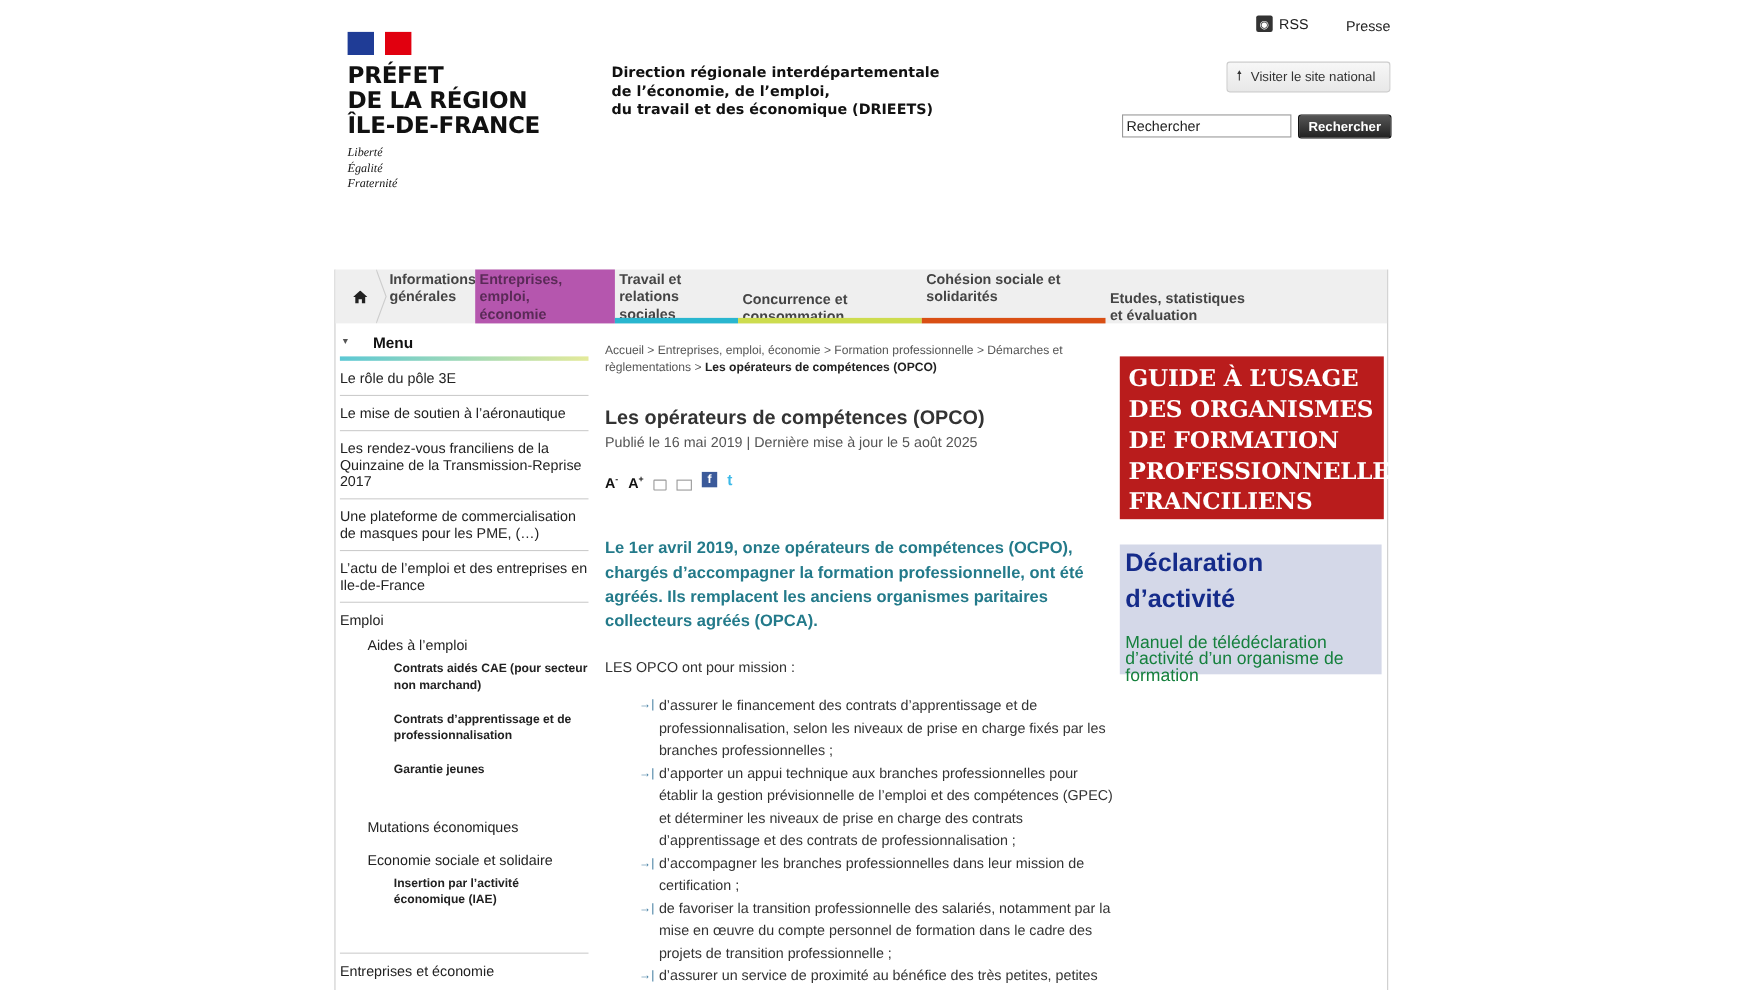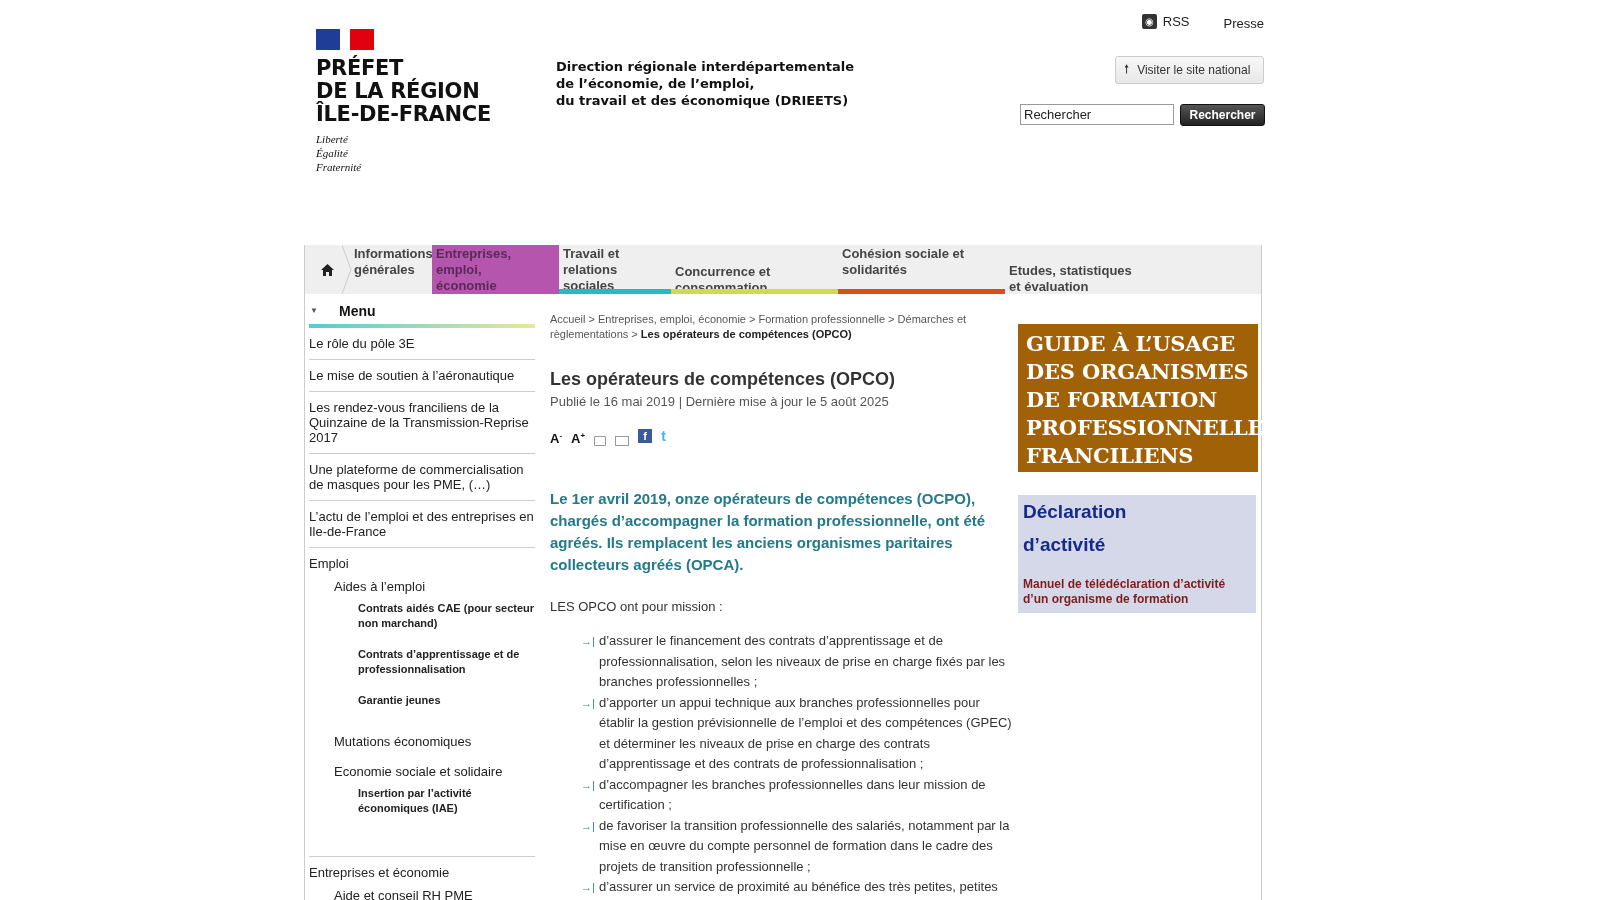--- a/index.html
+++ b/index.html
@@ -72,7 +72,7 @@
   .missions li .bullet { position: absolute; left: -18px; top: 0; color: #3d7a9e; font-size: 11px; }
 
   
-  .guide { position: absolute; left: 1018px; top: 324px; width: 240px; height: 148px; background: #a16207; color: #fff; font-family: "DejaVu Serif", serif; font-weight: bold; font-size: 21px; line-height: 28px; padding: 6px 0 0 8px; letter-spacing: -0.2px; }
+  .guide { position: absolute; left: 1018px; top: 324px; width: 240px; height: 148px; background: #b91c1c; color: #fff; font-family: "DejaVu Serif", serif; font-weight: bold; font-size: 21px; line-height: 28px; padding: 6px 0 0 8px; letter-spacing: -0.2px; }
   .decl { position: absolute; left: 1018px; top: 495px; width: 238px; height: 118px; background: #d4d8e8; padding: 0 5px; }
   .decl .t { font-weight: bold; font-size: 19px; line-height: 33px; color: #152b8a; }
   .decl .s { font-size: 12px; line-height: 15px; color: #7f1d1d; margin-top: 16px; font-weight: bold; }

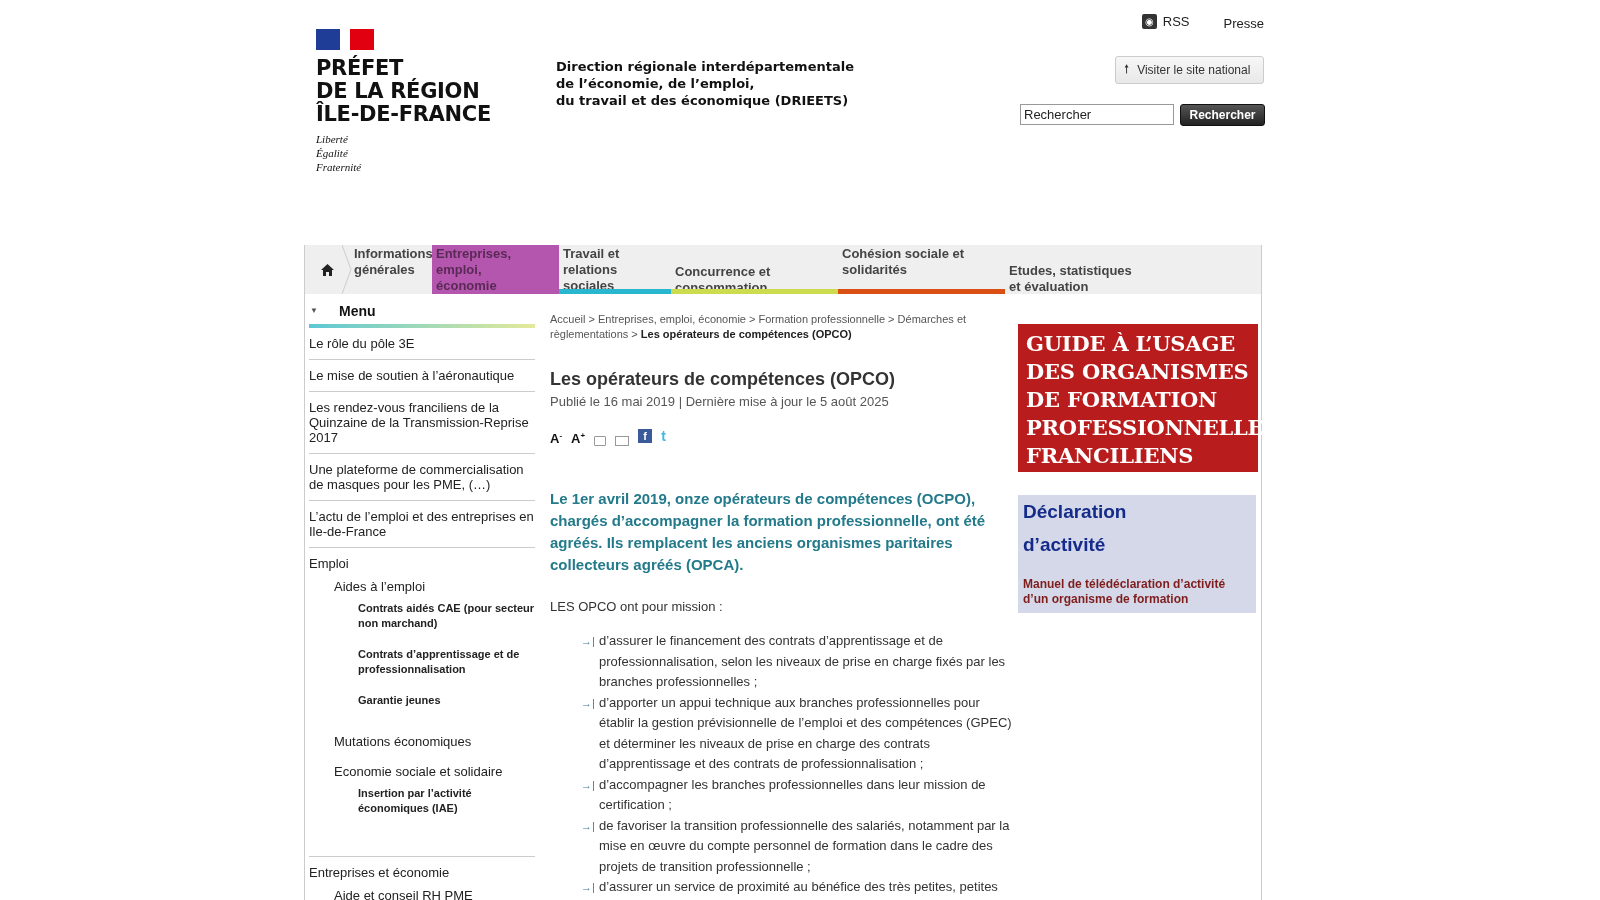--- a/index.html
+++ b/index.html
@@ -74,7 +74,7 @@
   
   .guide { position: absolute; left: 1018px; top: 324px; width: 240px; height: 148px; background: #b91c1c; color: #fff; font-family: "DejaVu Serif", serif; font-weight: bold; font-size: 21px; line-height: 28px; padding: 6px 0 0 8px; letter-spacing: -0.2px; }
   .decl { position: absolute; left: 1018px; top: 495px; width: 238px; height: 118px; background: #d4d8e8; padding: 0 5px; }
-  .decl .t { font-weight: bold; font-size: 19px; line-height: 33px; color: #152b8a; }
+  .decl .t { font-weight: bold; font-size: 23px; line-height: 33px; color: #152b8a; }
   .decl .s { font-size: 12px; line-height: 15px; color: #7f1d1d; margin-top: 16px; font-weight: bold; }
 </style>
 </head>

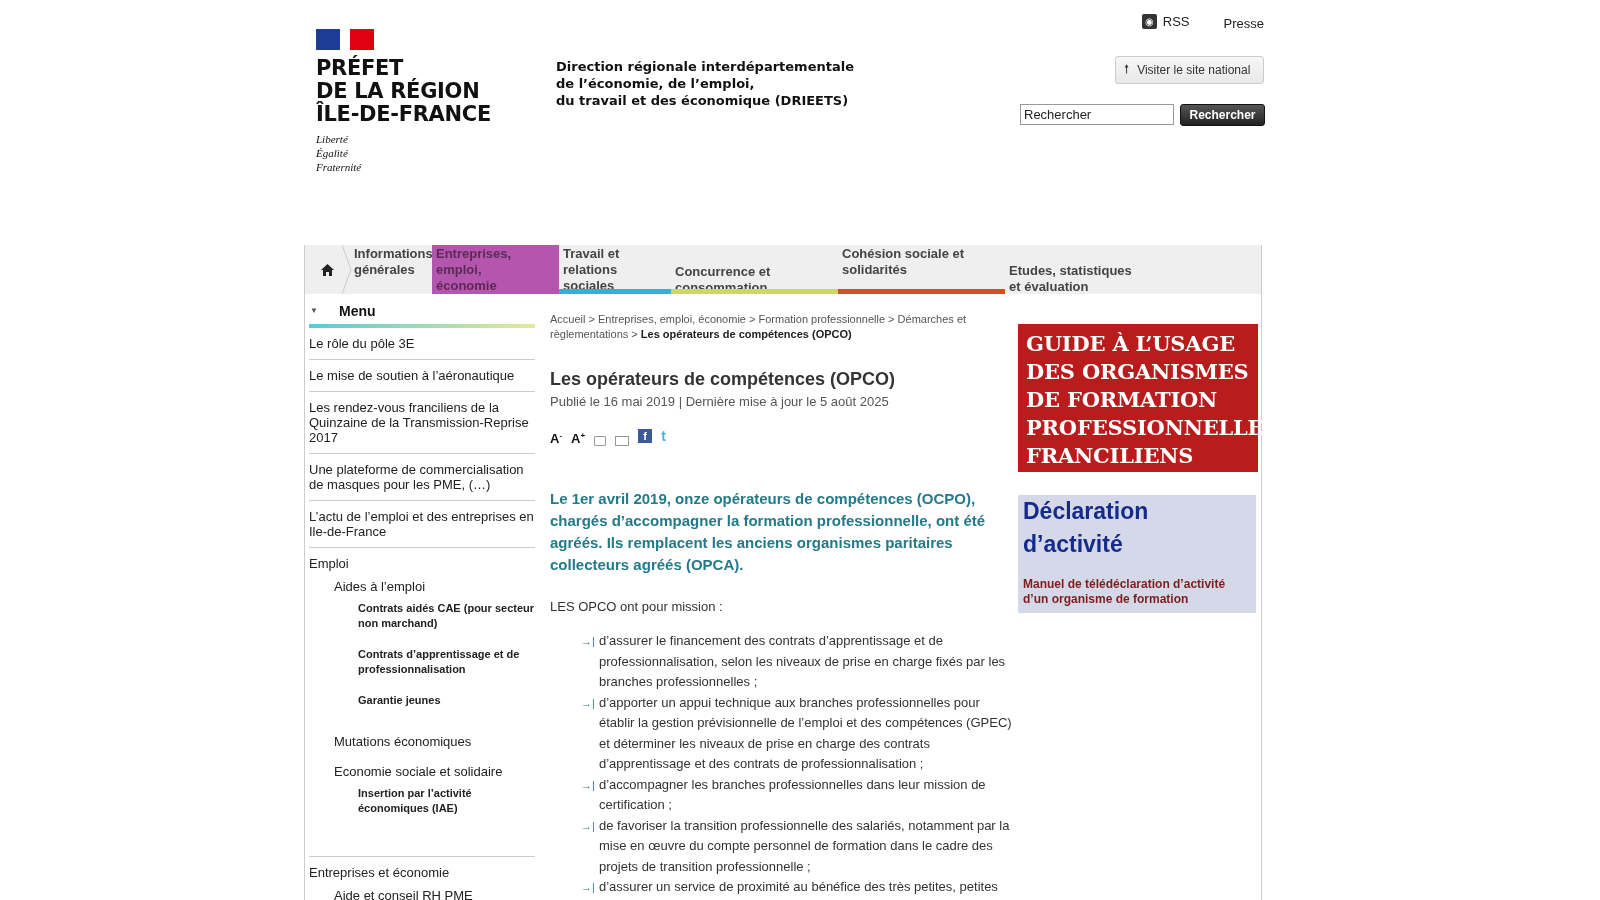--- a/index.html
+++ b/index.html
@@ -75,7 +75,7 @@
   .guide { position: absolute; left: 1018px; top: 324px; width: 240px; height: 148px; background: #b91c1c; color: #fff; font-family: "DejaVu Serif", serif; font-weight: bold; font-size: 21px; line-height: 28px; padding: 6px 0 0 8px; letter-spacing: -0.2px; }
   .decl { position: absolute; left: 1018px; top: 495px; width: 238px; height: 118px; background: #d4d8e8; padding: 0 5px; }
   .decl .t { font-weight: bold; font-size: 23px; line-height: 33px; color: #152b8a; }
-  .decl .s { font-size: 12px; line-height: 15px; color: #7f1d1d; margin-top: 16px; font-weight: bold; }
+  .decl .s { font-size: 16px; line-height: 15px; color: #15803d; margin-top: 16px; }
 </style>
 </head>
 <body>

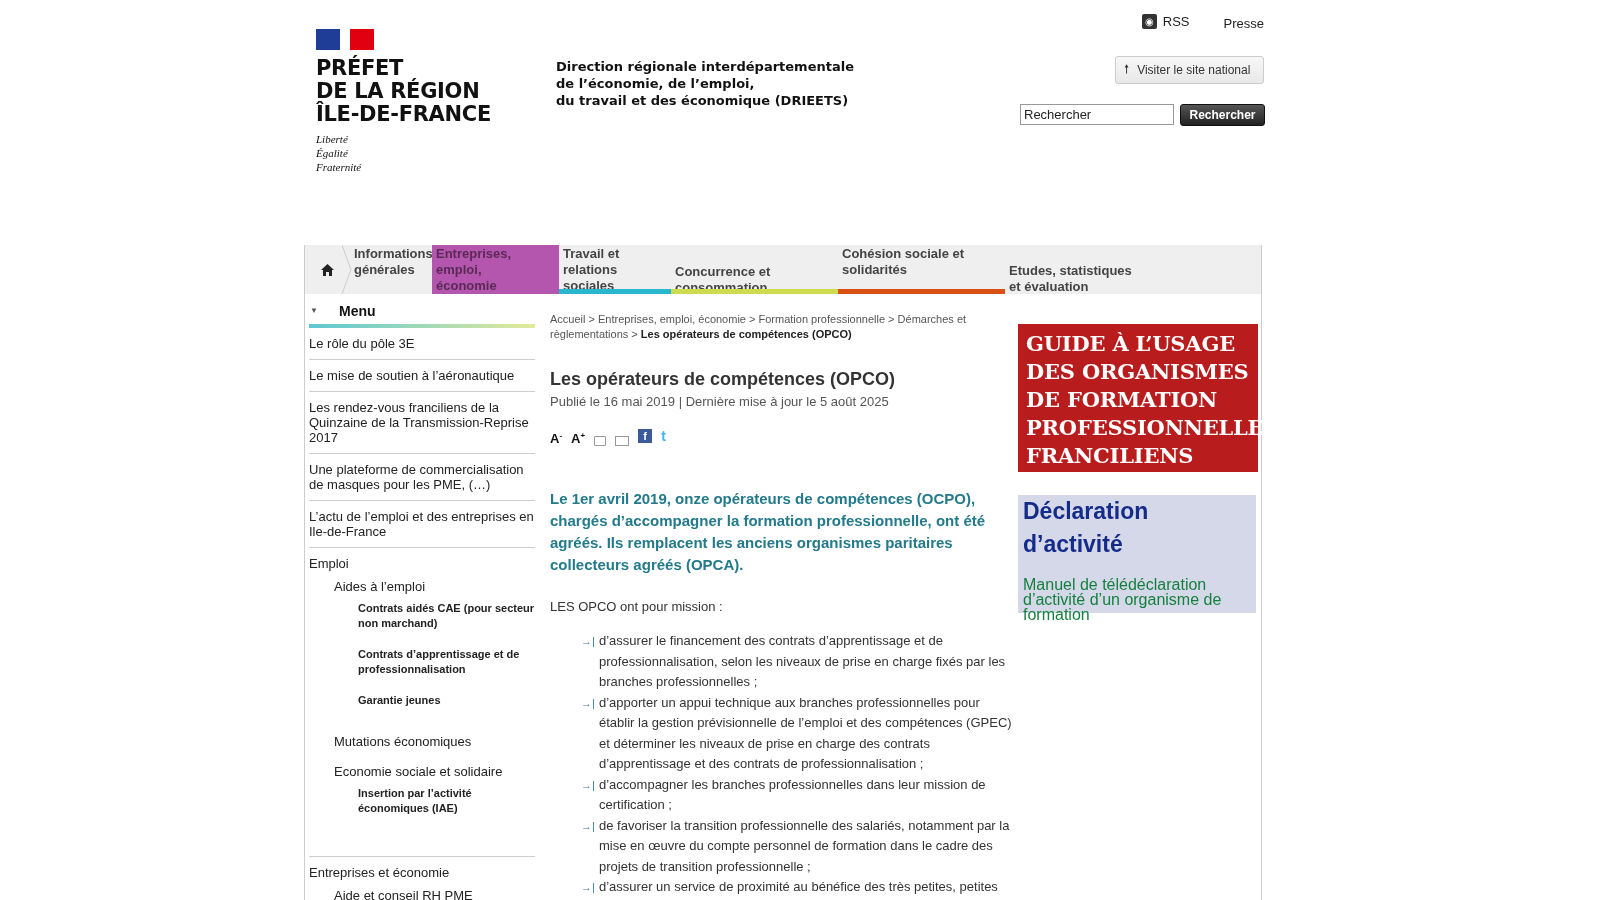--- a/index.html
+++ b/index.html
@@ -180,7 +180,7 @@
     <div class="side-subsub" style="margin-top:7px">Contrats aidés CAE (pour secteur non marchand)</div>
     <div class="side-subsub" style="margin-top:16px">Contrats d’apprentissage et de professionnalisation</div>
     <div class="side-subsub" style="margin-top:16px">Garantie jeunes</div>
-    <div class="side-sub" style="margin-top:26px">Mutations économiques</div>
+    <div class="side-sub" style="margin-top:36px">Mutations économiques</div>
     <div class="side-sub" style="margin-top:15px">Economie sociale et solidaire</div>
     <div class="side-subsub" style="margin-top:7px">Insertion par l’activité économiques (IAE)</div>
   </div>

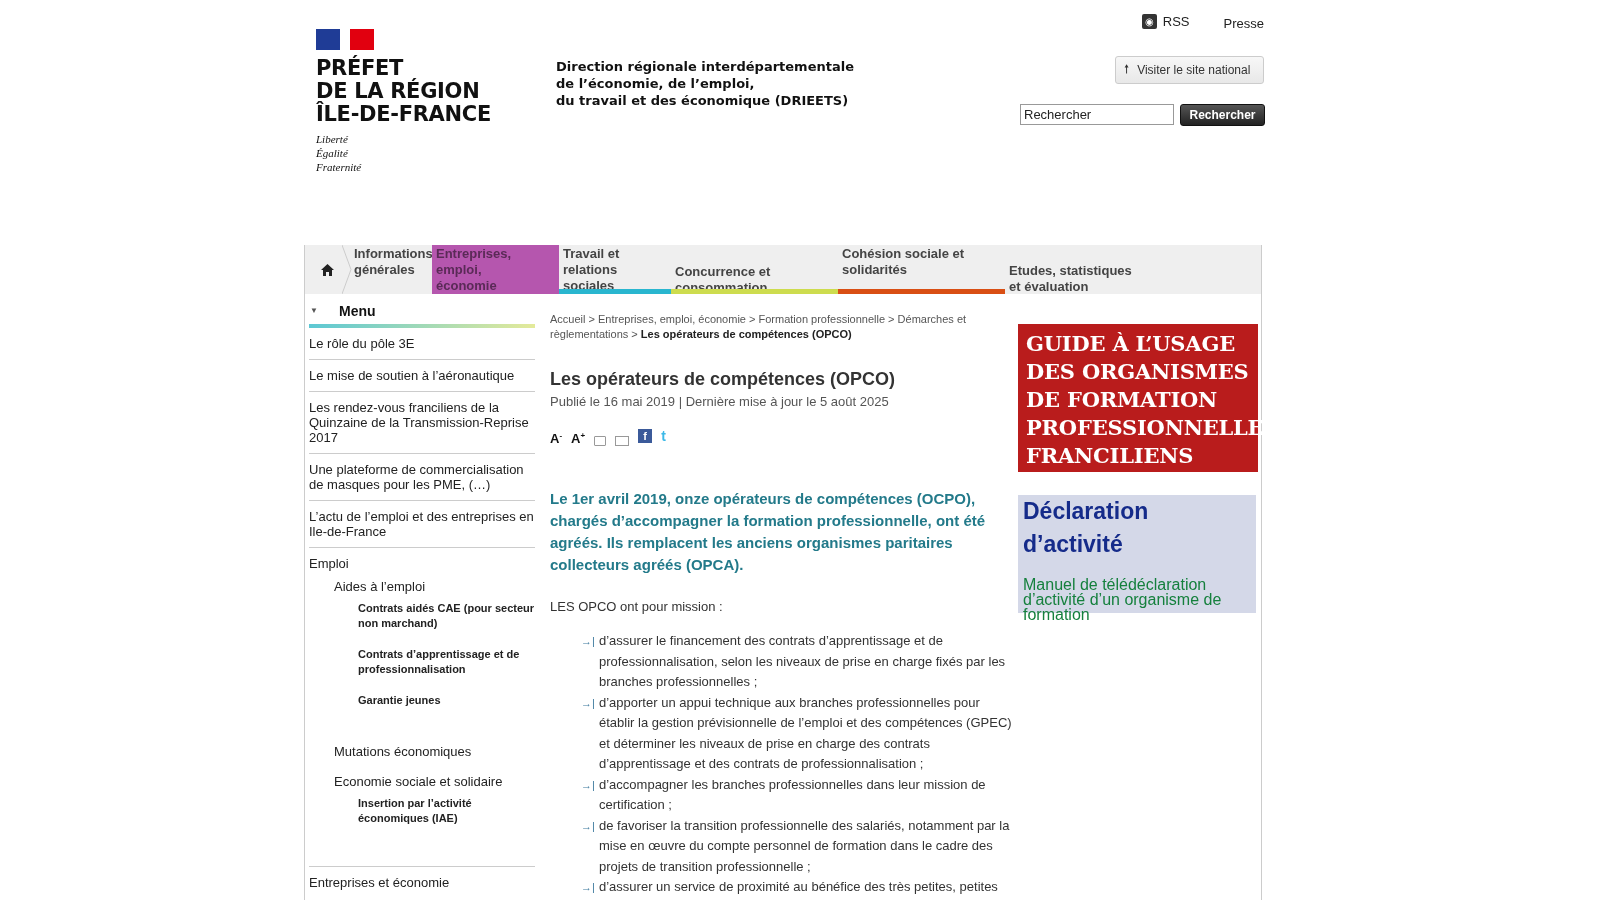--- a/index.html
+++ b/index.html
@@ -182,7 +182,7 @@
     <div class="side-subsub" style="margin-top:16px">Garantie jeunes</div>
     <div class="side-sub" style="margin-top:36px">Mutations économiques</div>
     <div class="side-sub" style="margin-top:15px">Economie sociale et solidaire</div>
-    <div class="side-subsub" style="margin-top:7px">Insertion par l’activité économiques (IAE)</div>
+    <div class="side-subsub" style="margin-top:7px">Insertion par l’activité économique (IAE)</div>
   </div>
   <div class="side-item" style="border-bottom:none">
     <div>Entreprises et économie</div>

